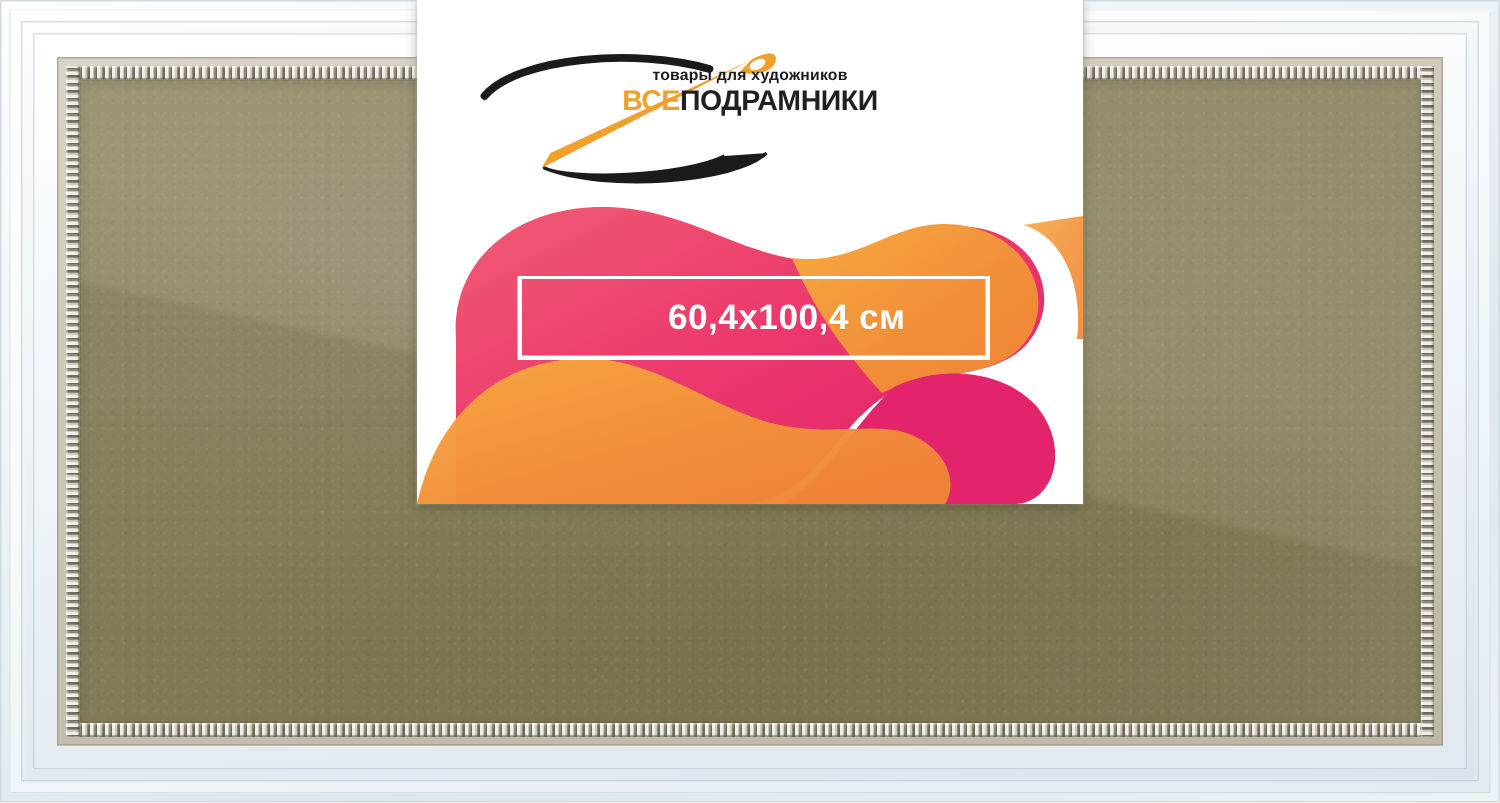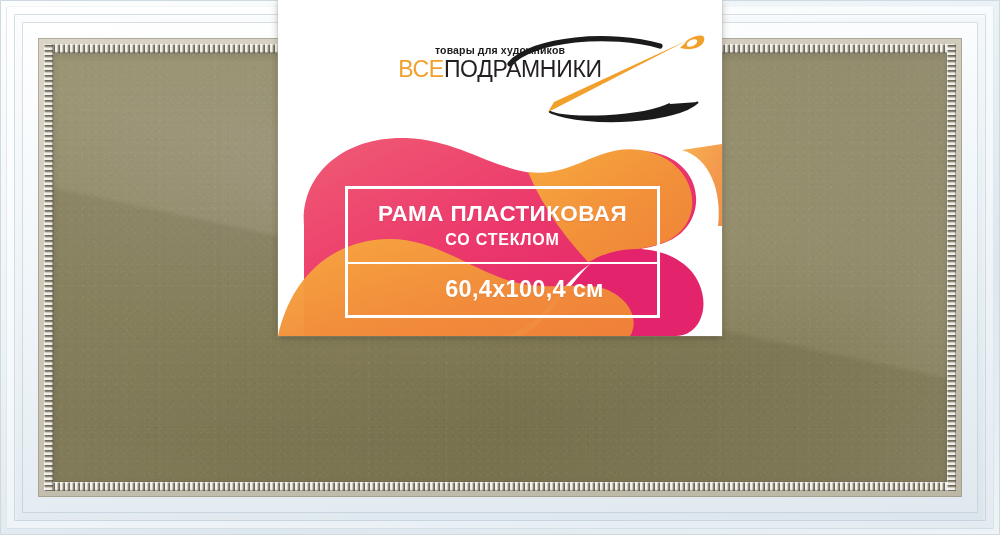--- a/index.html
+++ b/index.html
@@ -153,7 +153,7 @@
     position:absolute;
     left:0;right:0;top:22px;
     height:108px;
-    display:flex;align-items:center;justify-content:flex-end;padding-left:27px;
+    display:flex;align-items:center;justify-content:flex-start;padding-left:27px;
   }
   .card-logo svg{display:block;}
 

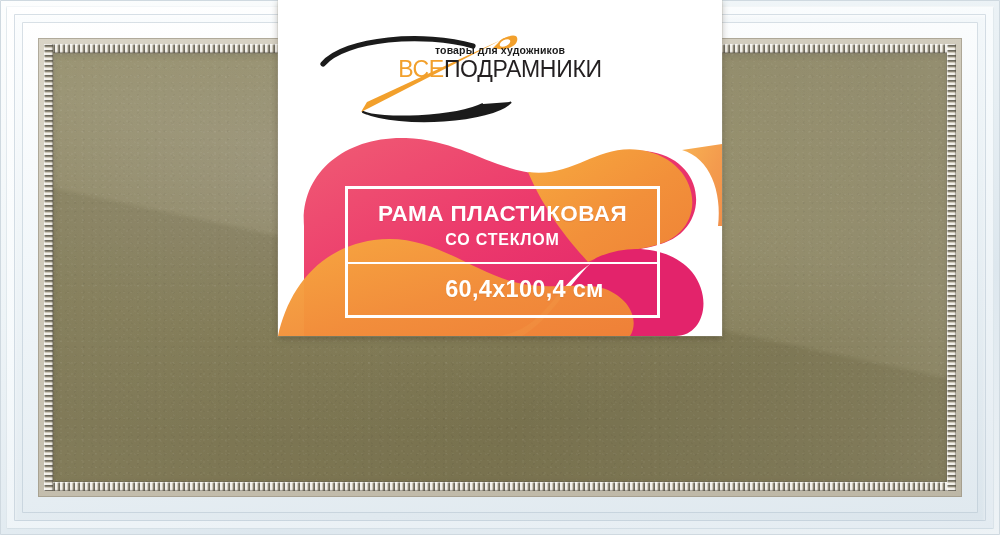--- a/index.html
+++ b/index.html
@@ -260,7 +260,7 @@
 
       <div style="position:absolute;left:0;right:0;top:22px;text-align:center;">
         <div style="font-size:10.5px;font-weight:bold;color:#1b1b1b;letter-spacing:.15px;">товары для художников</div>
-        <div style="margin-top:2px;font-size:23px;font-weight:normal;letter-spacing:-.3px;line-height:1;">
+        <div style="margin-top:2px;font-size:19px;font-weight:bold;letter-spacing:-.3px;line-height:1;">
           <span style="color:#F2A02C;">ВСЕ</span><span style="color:#231F20;">ПОДРАМНИКИ</span>
         </div>
       </div>

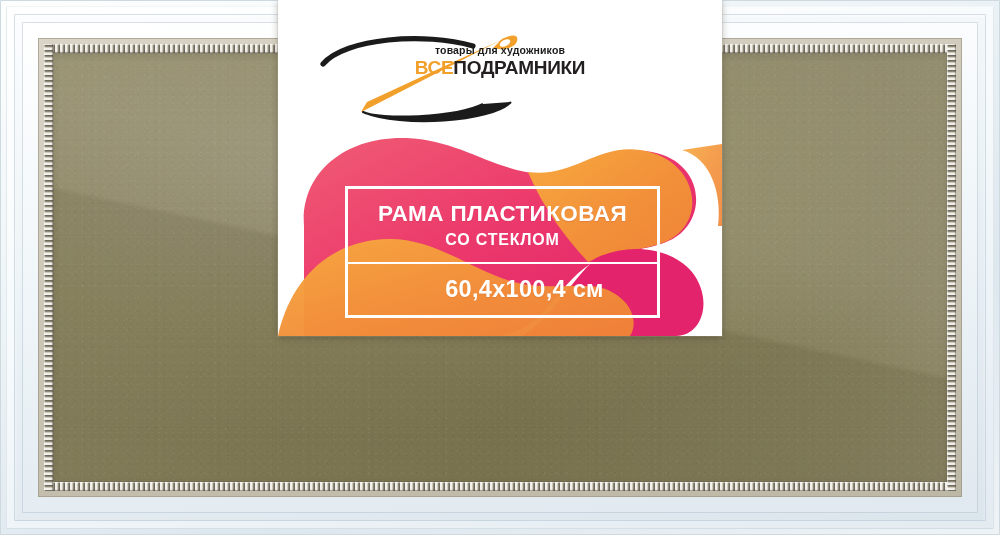--- a/index.html
+++ b/index.html
@@ -316,10 +316,6 @@
       </svg>
 
       <div class="boxwrap">
-        <div class="box box-top">
-          <div class="t-main">РАМА ПЛАСТИКОВАЯ</div>
-          <div class="t-sub">СО СТЕКЛОМ</div>
-        </div>
         <div class="box box-bot">
           <div class="t-size">60,4x100,4 см</div>
         </div>

